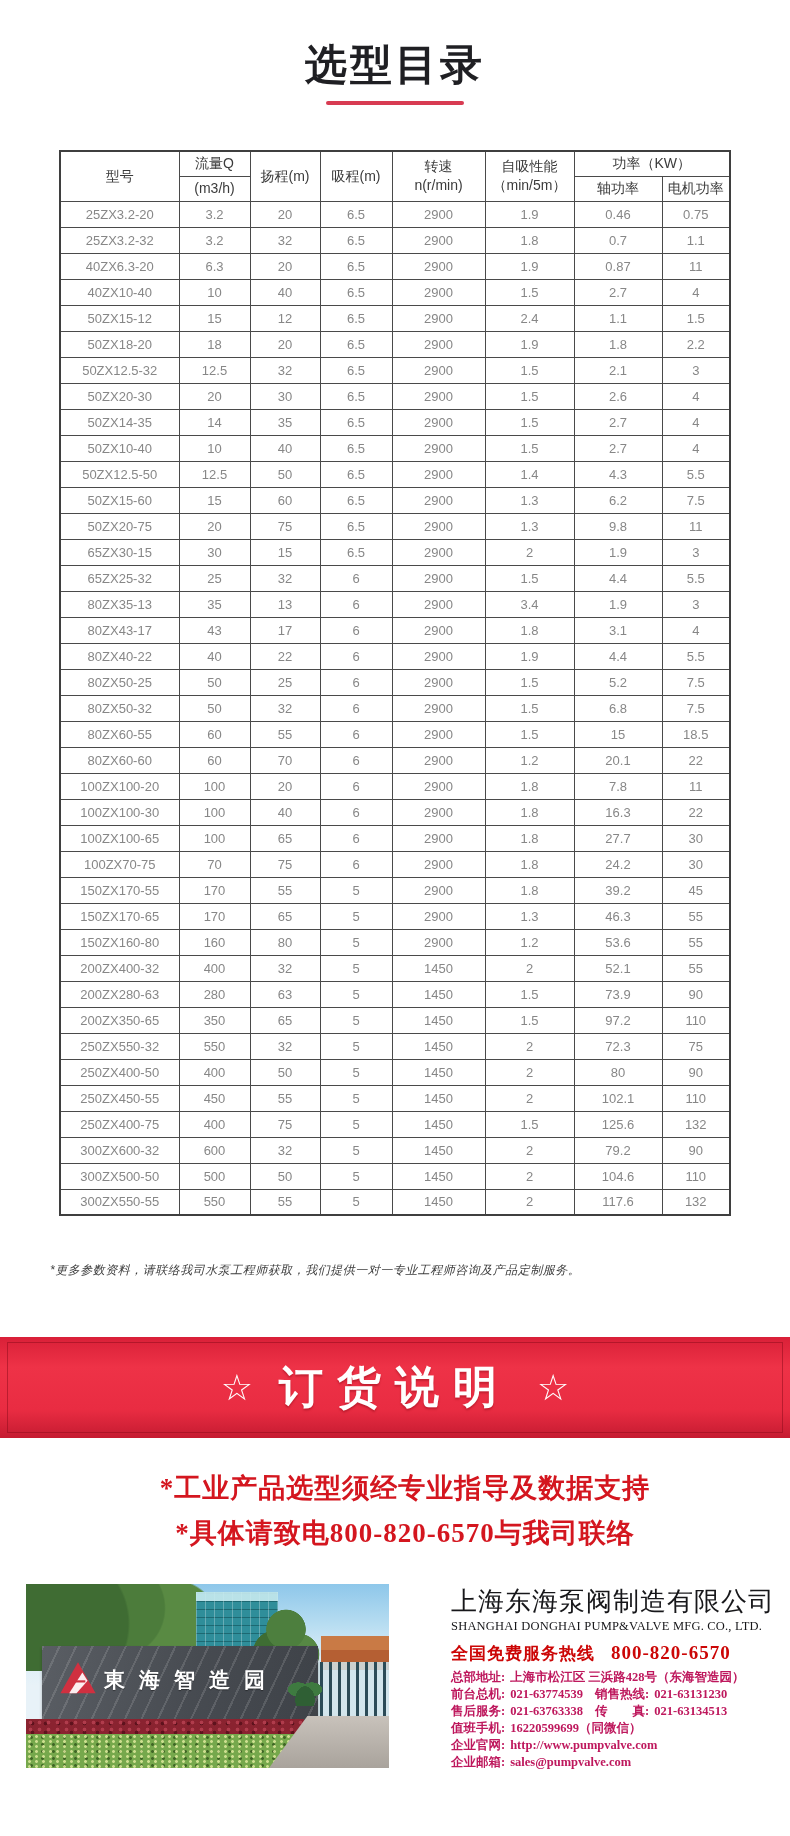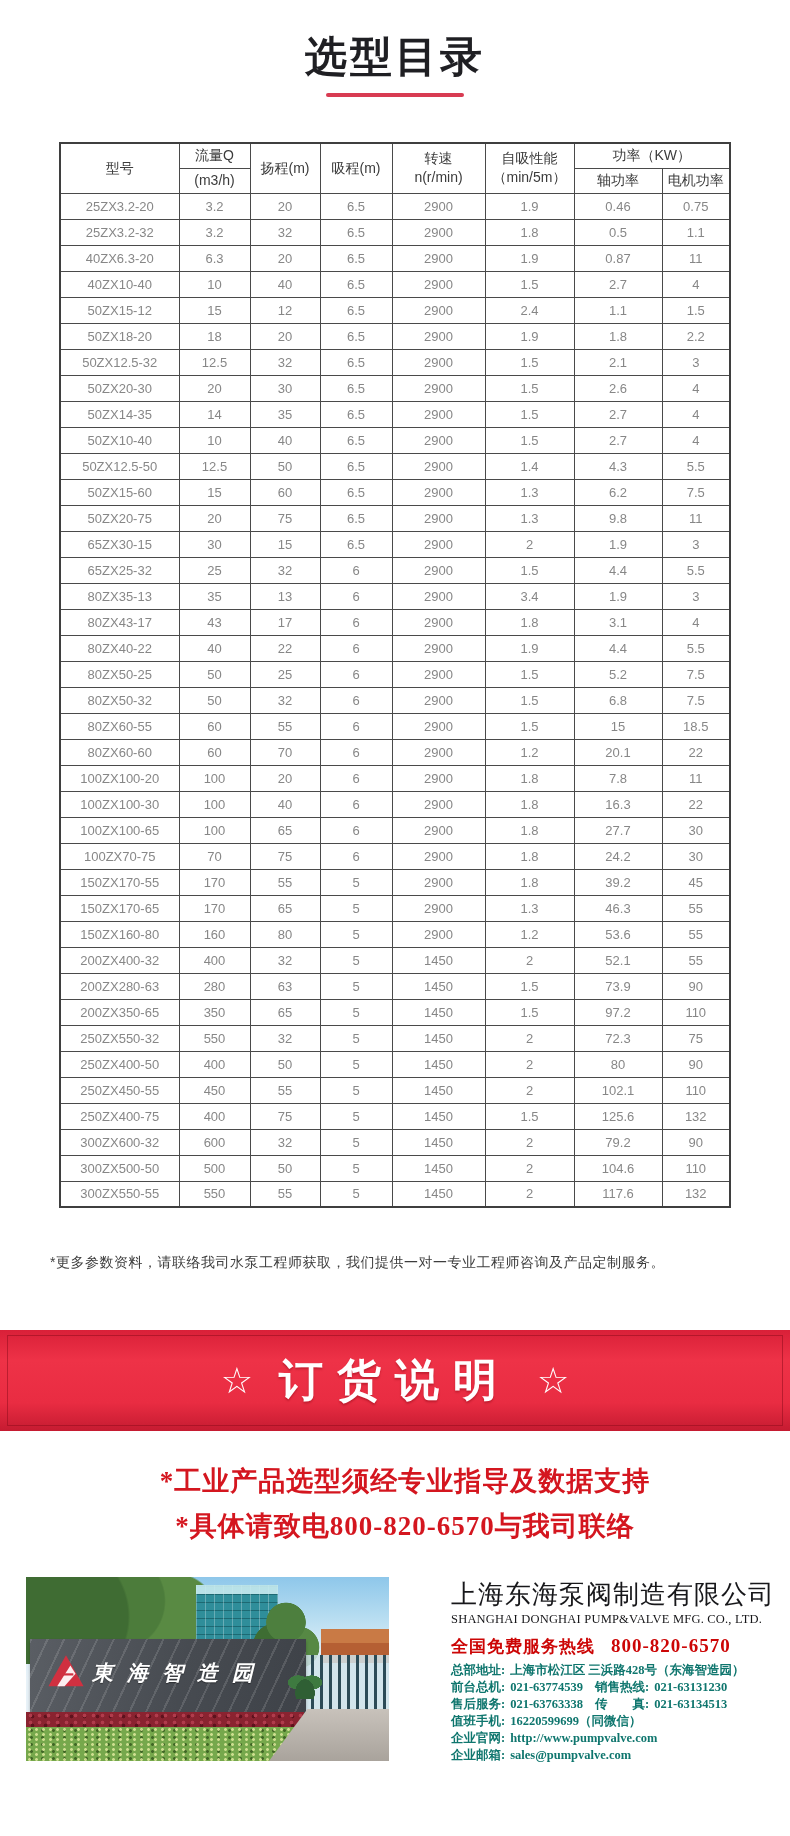--- a/index.html
+++ b/index.html
@@ -11,7 +11,7 @@
   }
 
   
-  .title-wrap { padding-top:30px; text-align:center; }
+  .title-wrap { padding-top:38px; text-align:center; }
   .page-title {
     font-size:42px; font-weight:bold; letter-spacing:3px; color:#1f1f23;
     line-height:54px;

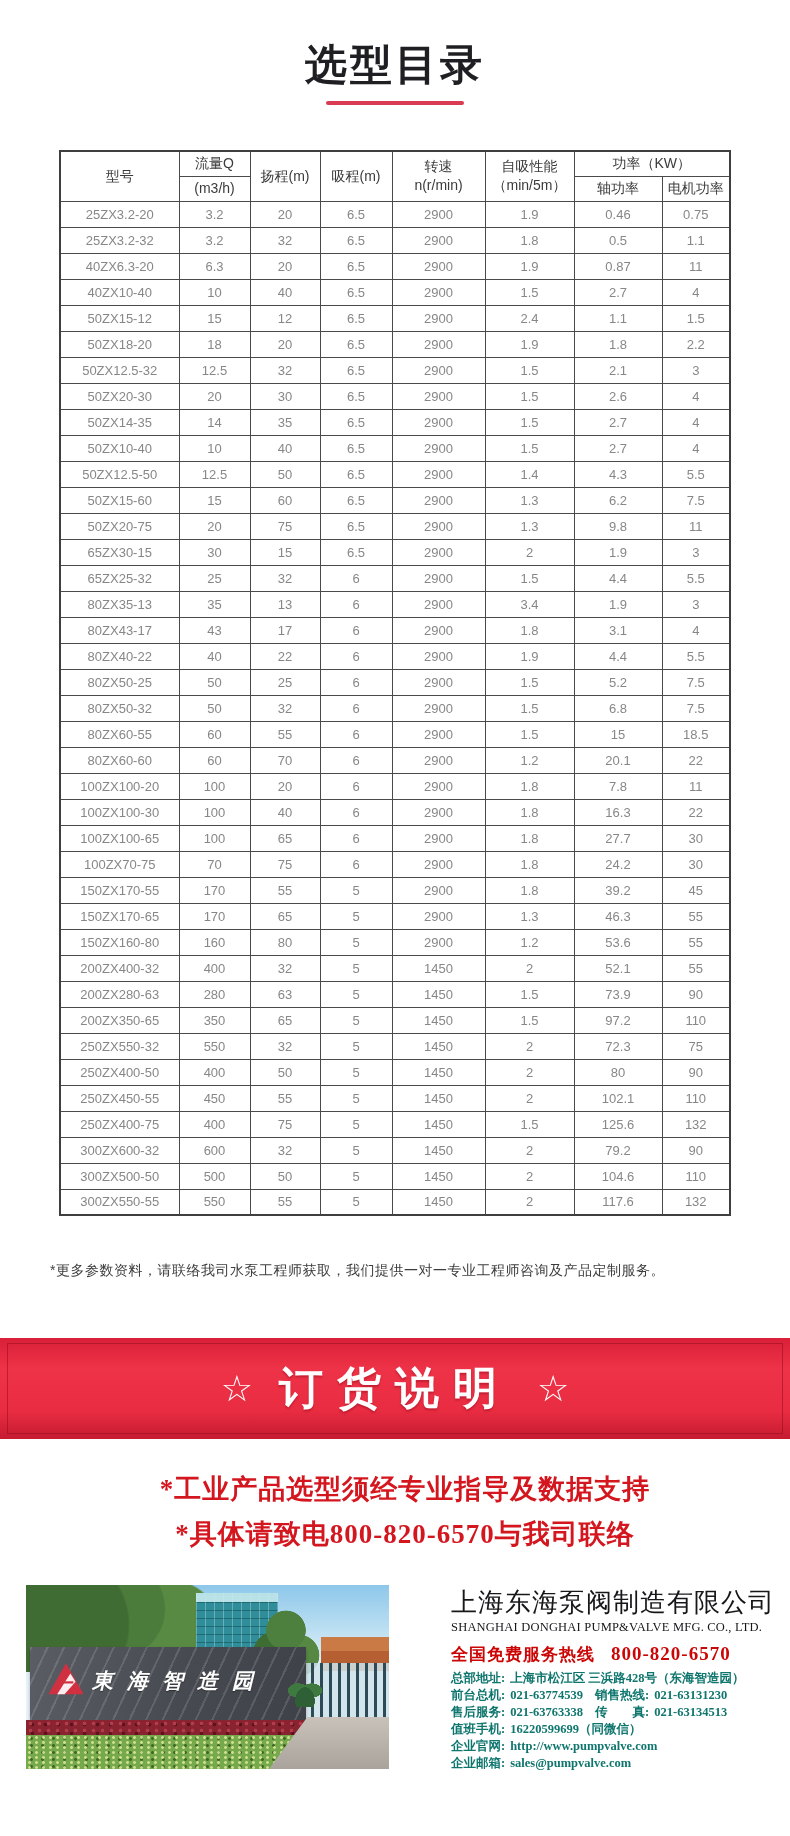--- a/index.html
+++ b/index.html
@@ -237,7 +237,7 @@
           <td>6.5</td>
           <td>2900</td>
           <td>1.8</td>
-          <td>0.5</td>
+          <td>0.7</td>
           <td>1.1</td>
         </tr>
         <tr>

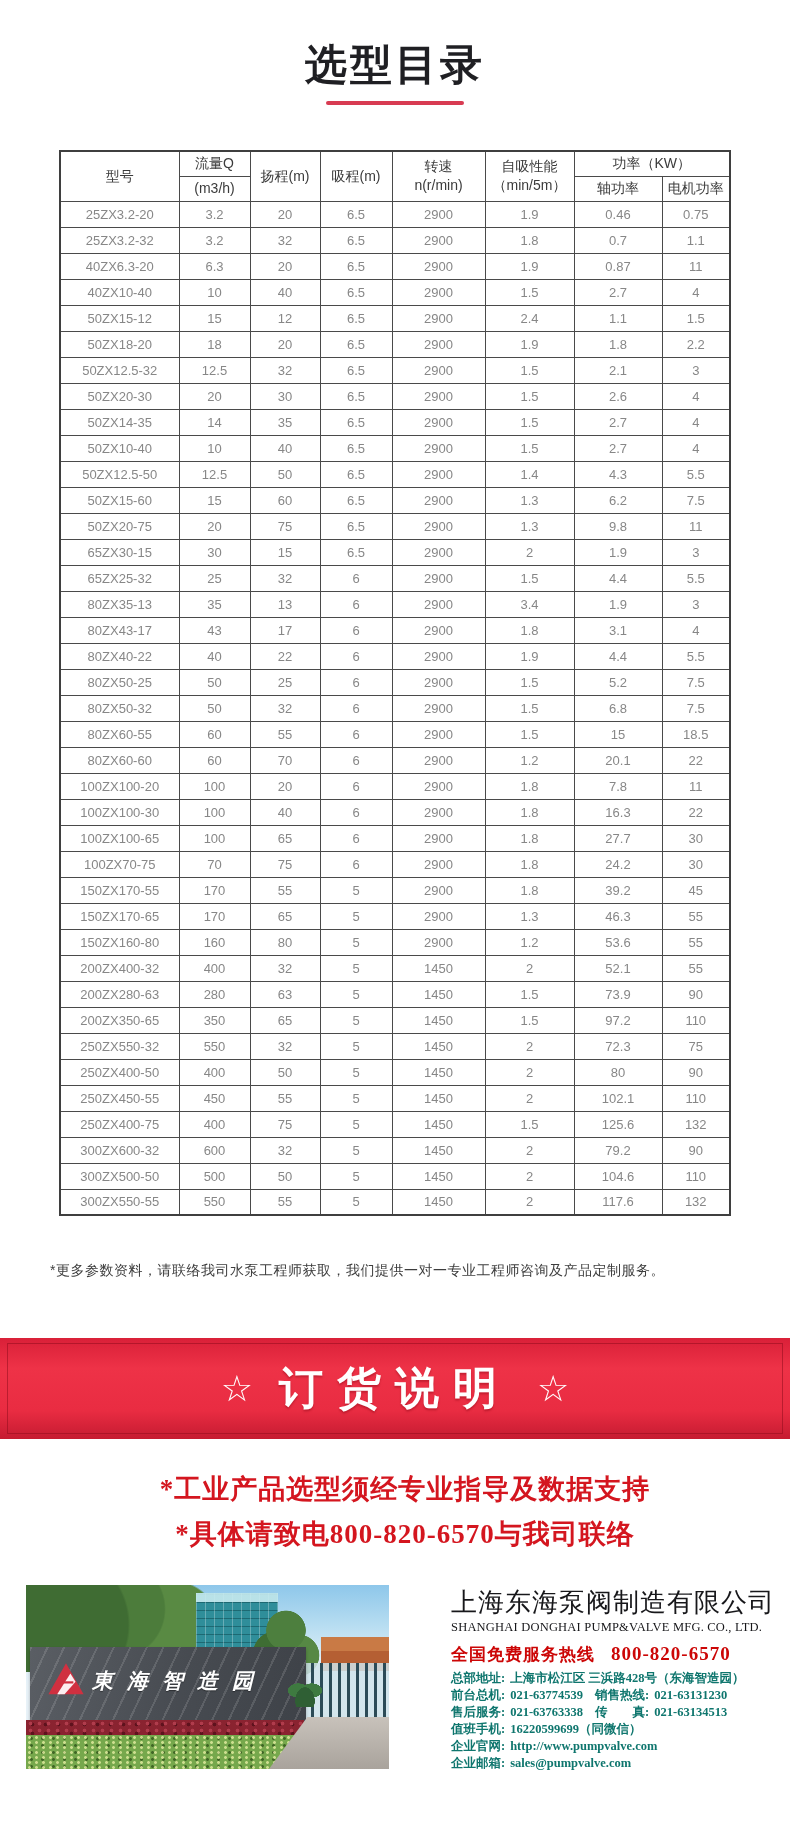--- a/index.html
+++ b/index.html
@@ -38,8 +38,9 @@
 
   
   .footnote {
-    margin-top:46px; margin-left:50px; font-size:14px; color:#3d3d3d;
+    margin-top:46px; margin-left:50px; font-size:12px; color:#3d3d3d;
     letter-spacing:0.5px;
+    font-style:italic;
   }
 
   

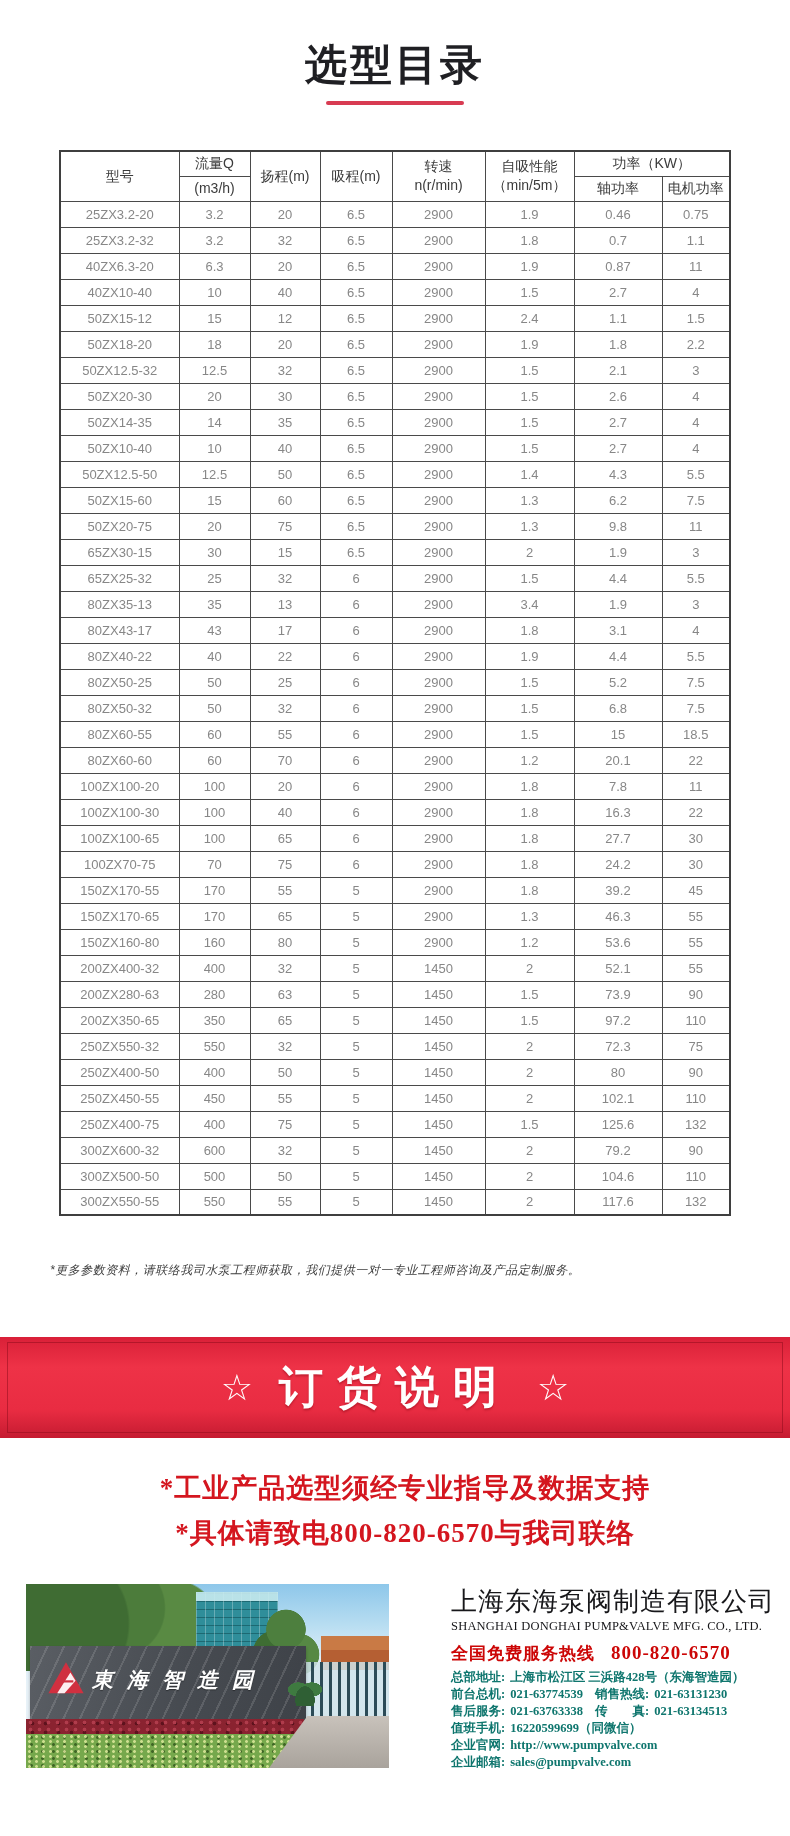--- a/index.html
+++ b/index.html
@@ -107,12 +107,11 @@
     background:linear-gradient(180deg,#c97a45 0 40%, #b55f33 40% 100%);
   }
   .ph-wall {
-    position:absolute; left:4px; top:62px; width:276px; height:75px;
+    position:absolute; left:16px; top:62px; width:276px; height:75px;
     background:
       repeating-linear-gradient(115deg, rgba(255,255,255,0.13) 0 2px, rgba(255,255,255,0) 2px 15px),
       linear-gradient(100deg,#5a5e64 0%, #474b51 55%, #3e4248 100%);
     box-shadow:0 2px 3px rgba(0,0,0,0.25);
-    font-style:italic;
   }
   .ph-sign-text {
     position:absolute; left:62px; top:20px; color:#ffffff; font-size:21px;

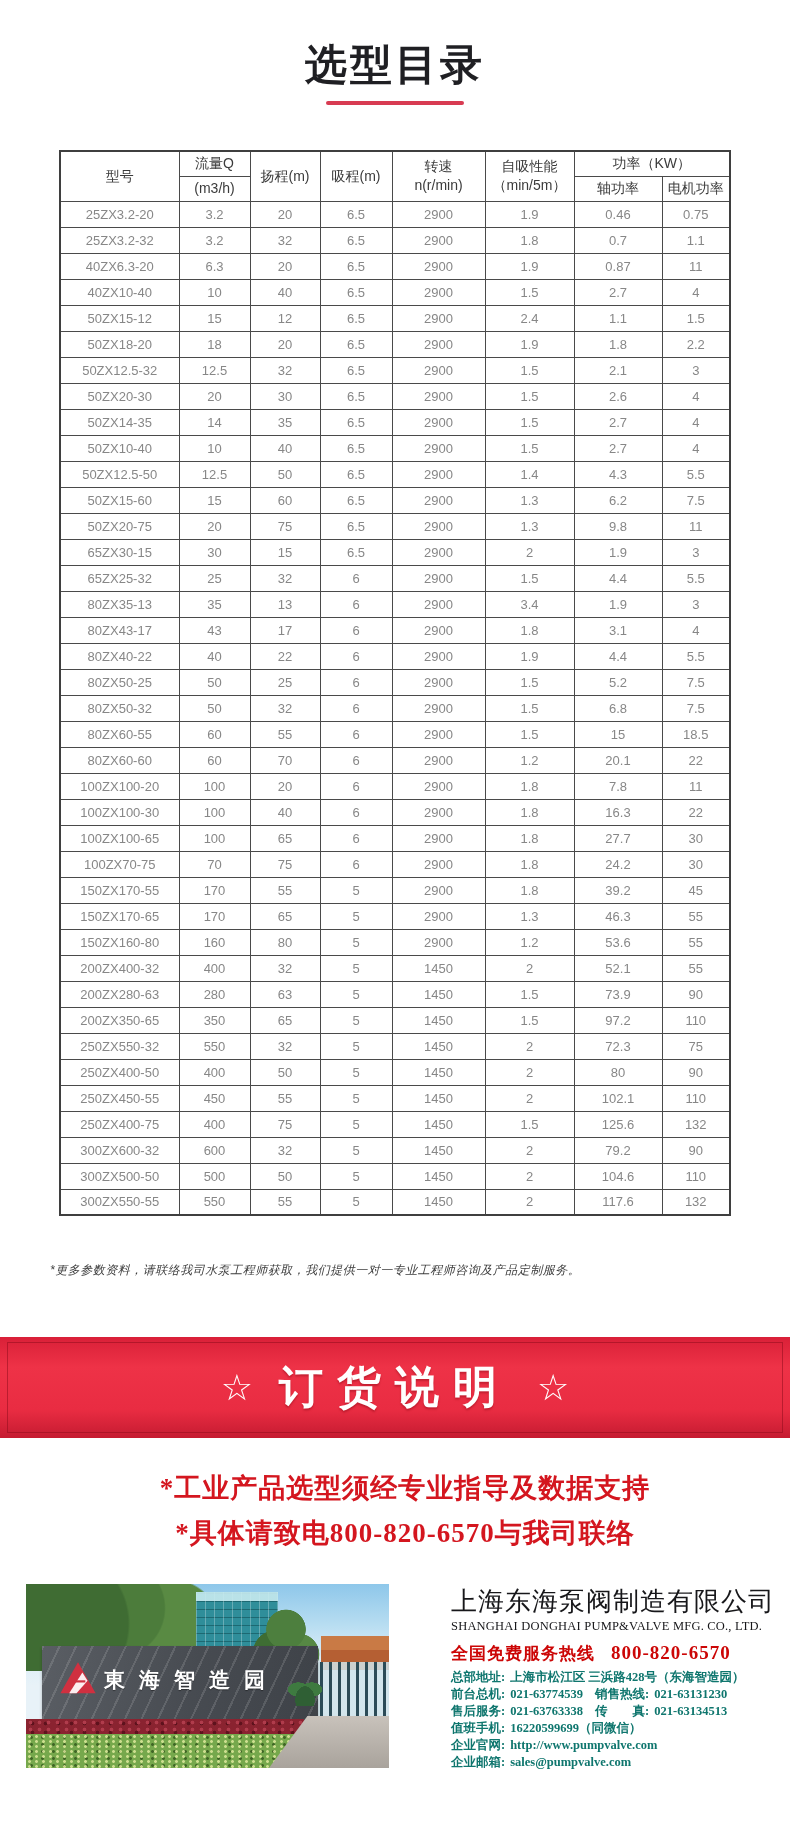--- a/index.html
+++ b/index.html
@@ -172,7 +172,7 @@
   .contacts { margin-top:4px; }
   .contact-line {
     font-family:"Liberation Serif", serif; font-weight:bold; font-size:12.5px;
-    color:#0f766e; line-height:17px; white-space:nowrap;
+    color:#be185d; line-height:17px; white-space:nowrap;
   }
   .c-label { margin-right:5px; }
   .c-value { margin-right:12px; }

